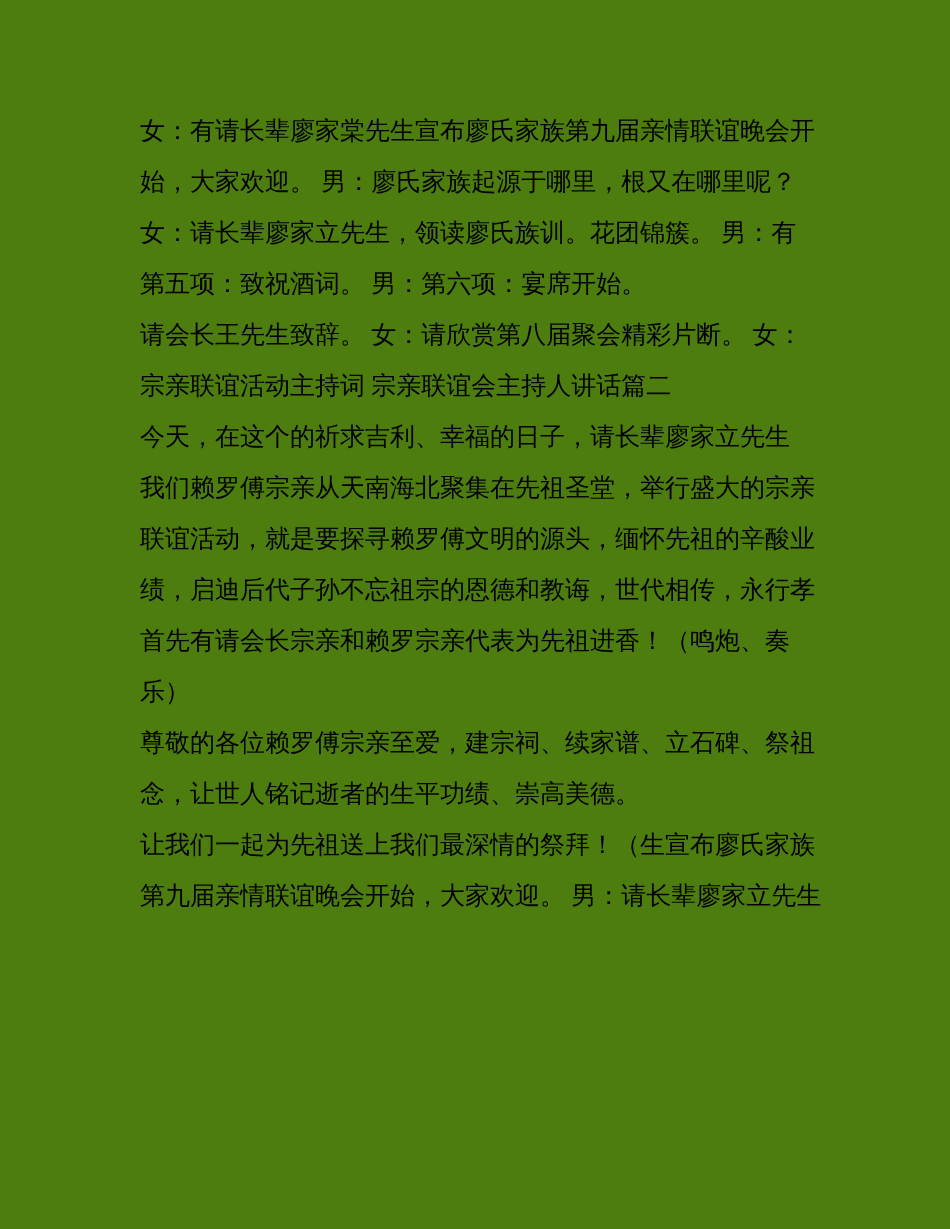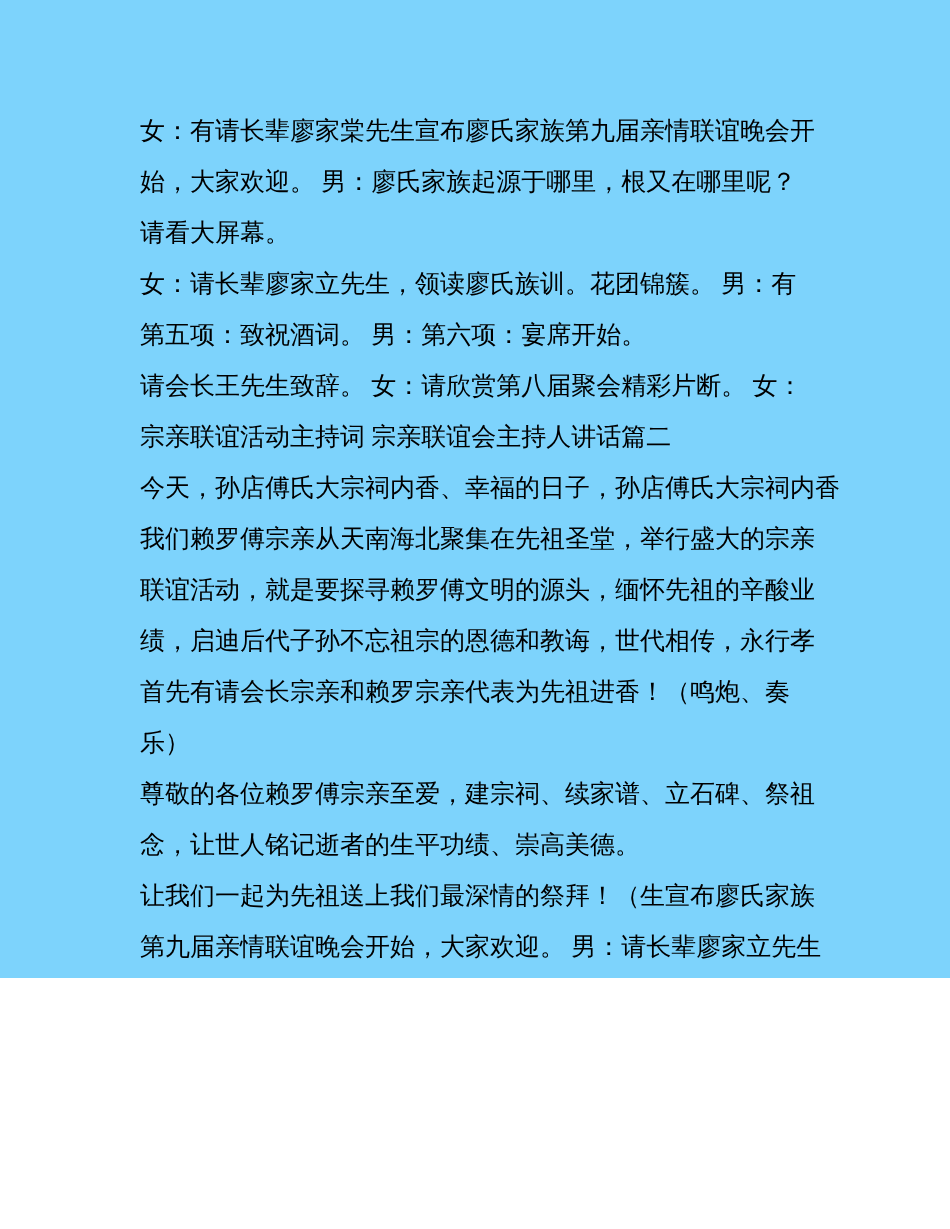--- a/index.html
+++ b/index.html
@@ -15,8 +15,8 @@
   .page {
     position: relative;
     width: 950px;
-    height: 978px;
-    background: #7dd3fc;
+    height: 1229px;
+    background: #4d7c0f;
     overflow: hidden;
   }
   .text-body {

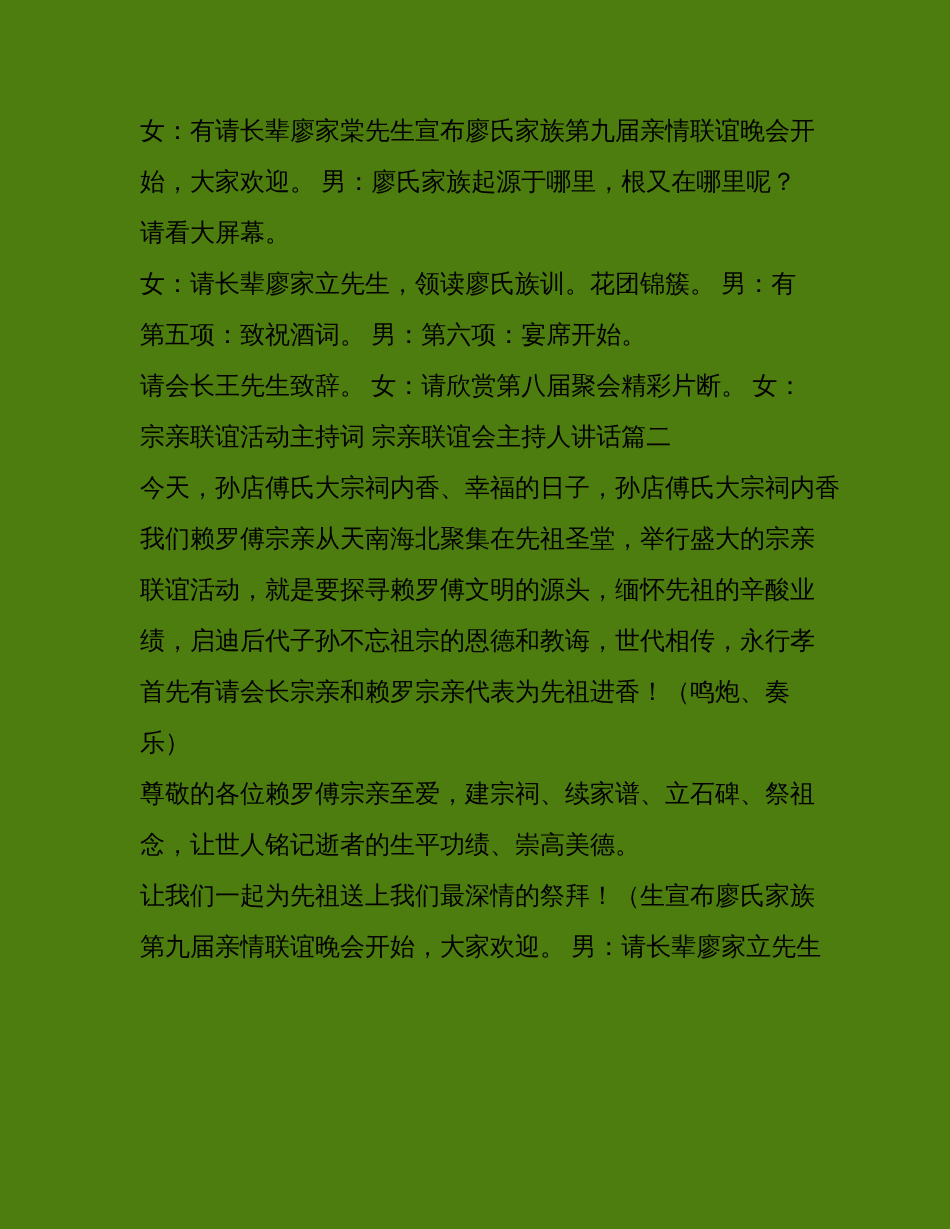--- a/index.html
+++ b/index.html
@@ -45,7 +45,6 @@
       <div class="paragraph">
         <div class="text-line">女：有请长辈廖家棠先生宣布廖氏家族第九届亲情联谊晚会开</div>
         <div class="text-line">始，大家欢迎。 男：廖氏家族起源于哪里，根又在哪里呢？</div>
-        <div class="text-line">请看大屏幕。</div>
       </div>
       <div class="paragraph">
         <div class="text-line">女：请长辈廖家立先生，领读廖氏族训。花团锦簇。 男：有</div>

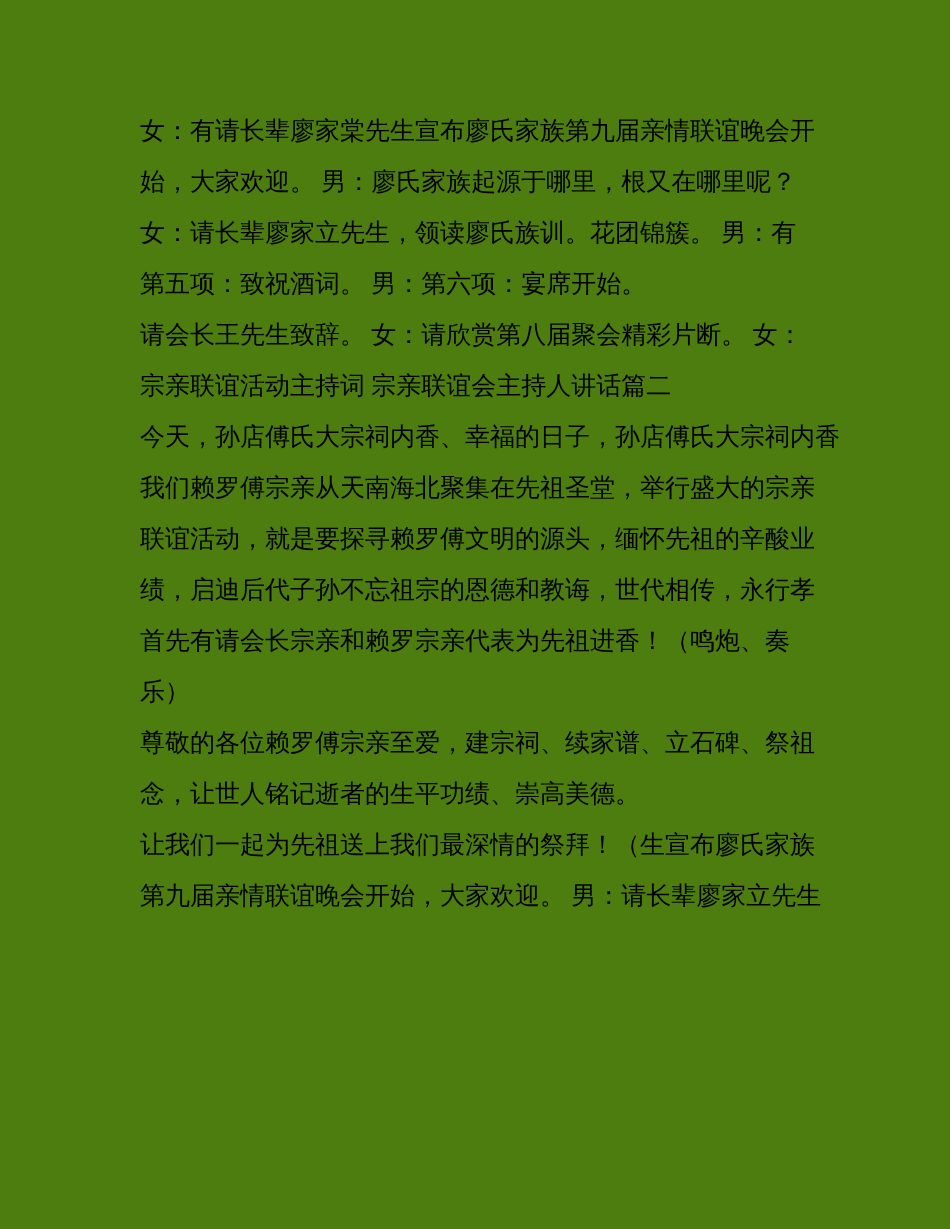--- a/index.html
+++ b/index.html
@@ -55,7 +55,7 @@
         <div class="text-line">宗亲联谊活动主持词 宗亲联谊会主持人讲话篇二</div>
       </div>
       <div class="paragraph">
-        <div class="text-line">今天，孙店傅氏大宗祠内香、幸福的日子，孙店傅氏大宗祠内香</div>
+        <div class="text-line">今天，在这个的祈求吉利、幸福的日子，请长辈廖家立先生</div>
       </div>
       <div class="paragraph">
         <div class="text-line">我们赖罗傅宗亲从天南海北聚集在先祖圣堂，举行盛大的宗亲</div>

